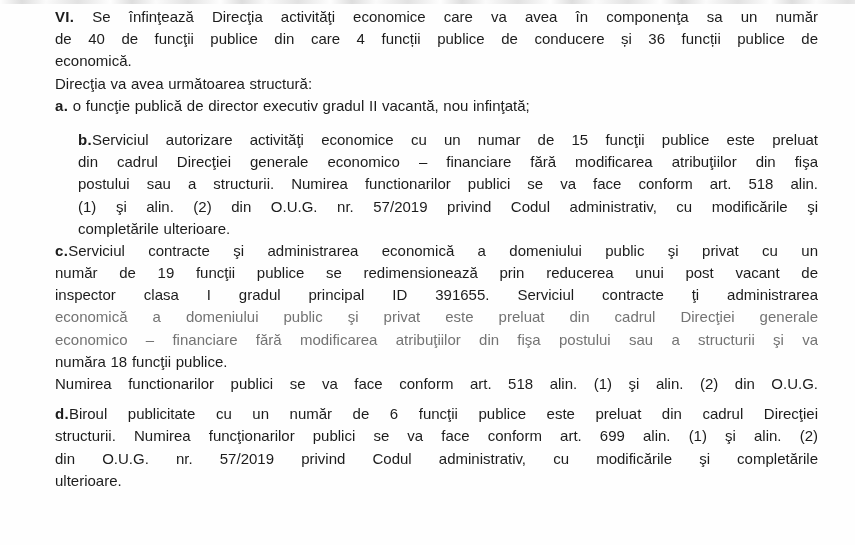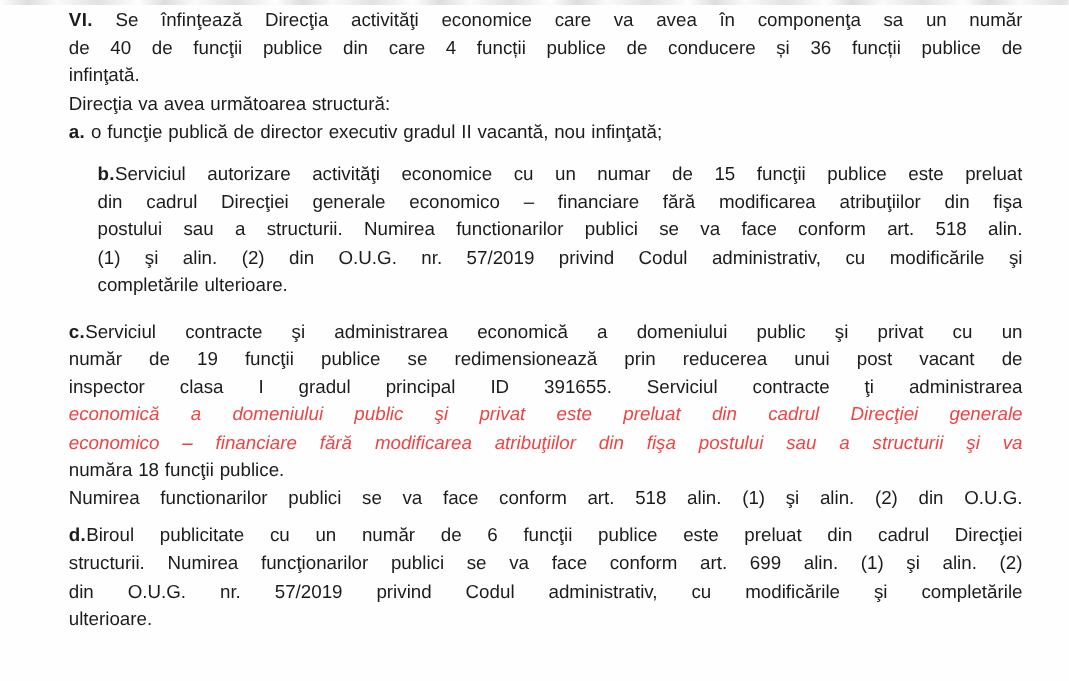--- a/index.html
+++ b/index.html
@@ -70,7 +70,7 @@
       <div class="para" style="margin-top: 0px;">
         <div class="line j"><b>VI.</b> Se înfinţează Direcţia activităţi economice care va avea în componenţa sa un număr</div>
         <div class="line j">de 40 de funcţii publice din care 4 funcții publice de conducere și 36 funcții publice de</div>
-        <div class="line">infinţată.</div>
+        <div class="line">economică.</div>
         <div class="line">Direcţia va avea următoarea structură:</div>
         <div class="line"><b>a.</b> o funcţie publică de director executiv gradul II vacantă, nou infinţată;</div>
       </div>

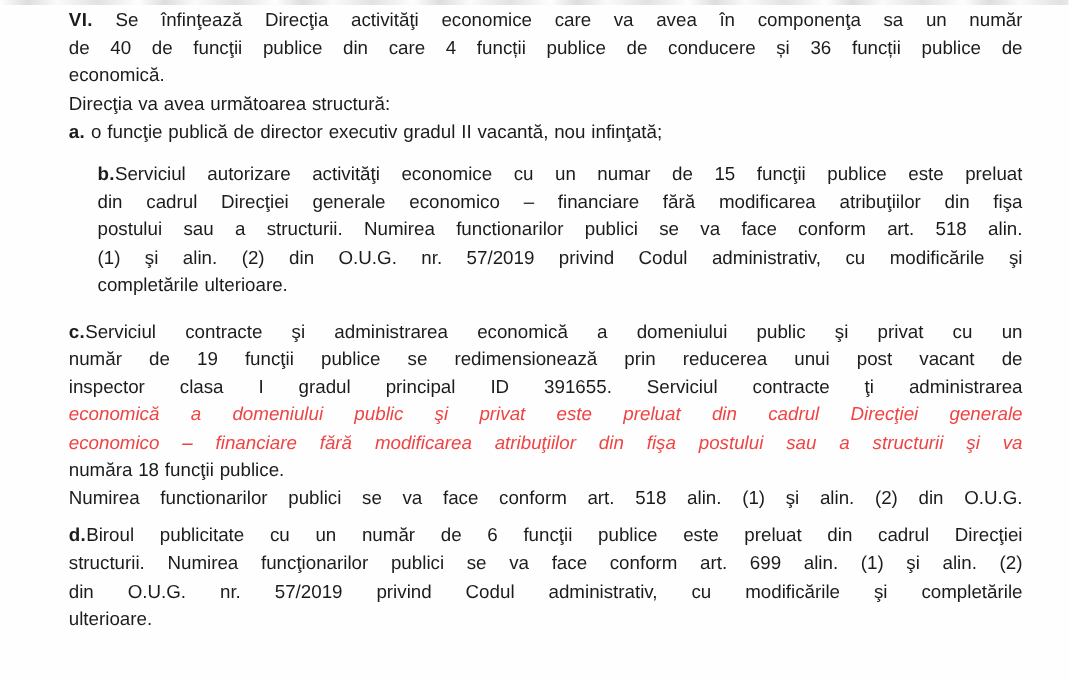--- a/index.html
+++ b/index.html
@@ -81,7 +81,7 @@
         <div class="line j">(1) şi alin. (2) din O.U.G. nr. 57/2019 privind Codul administrativ, cu modificările şi</div>
         <div class="line">completările ulterioare.</div>
       </div>
-      <div class="para" style="margin-top: 15px;">
+      <div class="para" style="">
         <div class="line j"><b>c.</b>Serviciul contracte şi administrarea economică a domeniului public şi privat cu un</div>
         <div class="line j">număr de 19 funcţii publice se redimensionează prin reducerea unui post vacant de</div>
         <div class="line j">inspector clasa I gradul principal ID 391655. Serviciul contracte ţi administrarea</div>

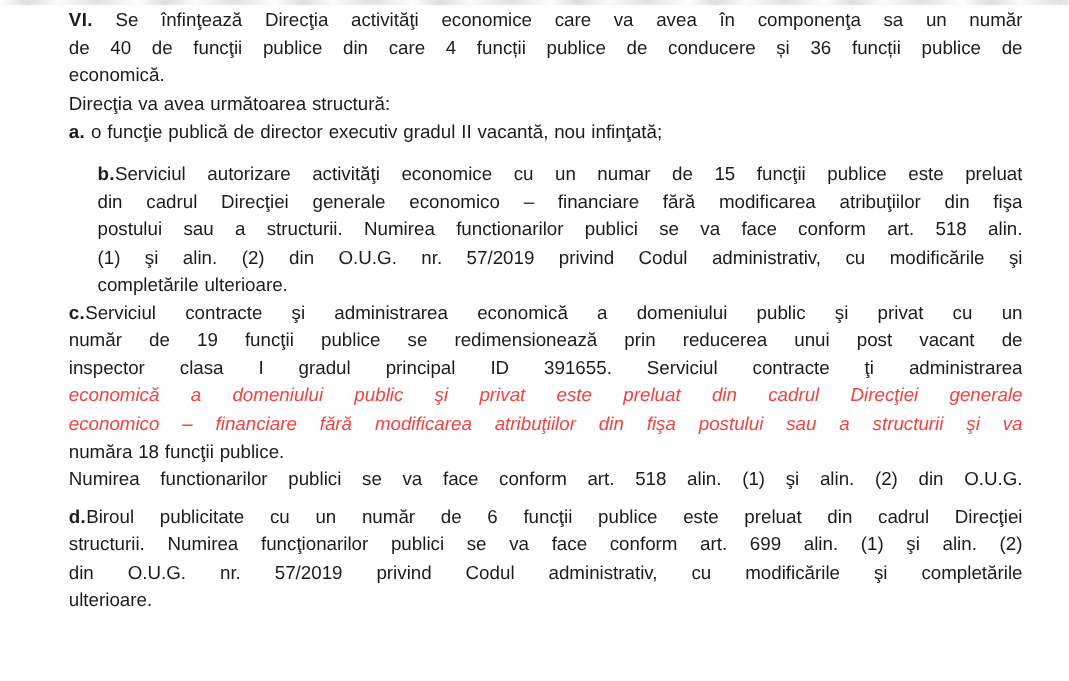--- a/index.html
+++ b/index.html
@@ -53,8 +53,7 @@
   
   .line.blur {
     filter: blur(0.45px);
-    color: #ef4444;
-    font-style: italic;
+    color: #737373;
   }
   .line b {
     font-weight: bold;

